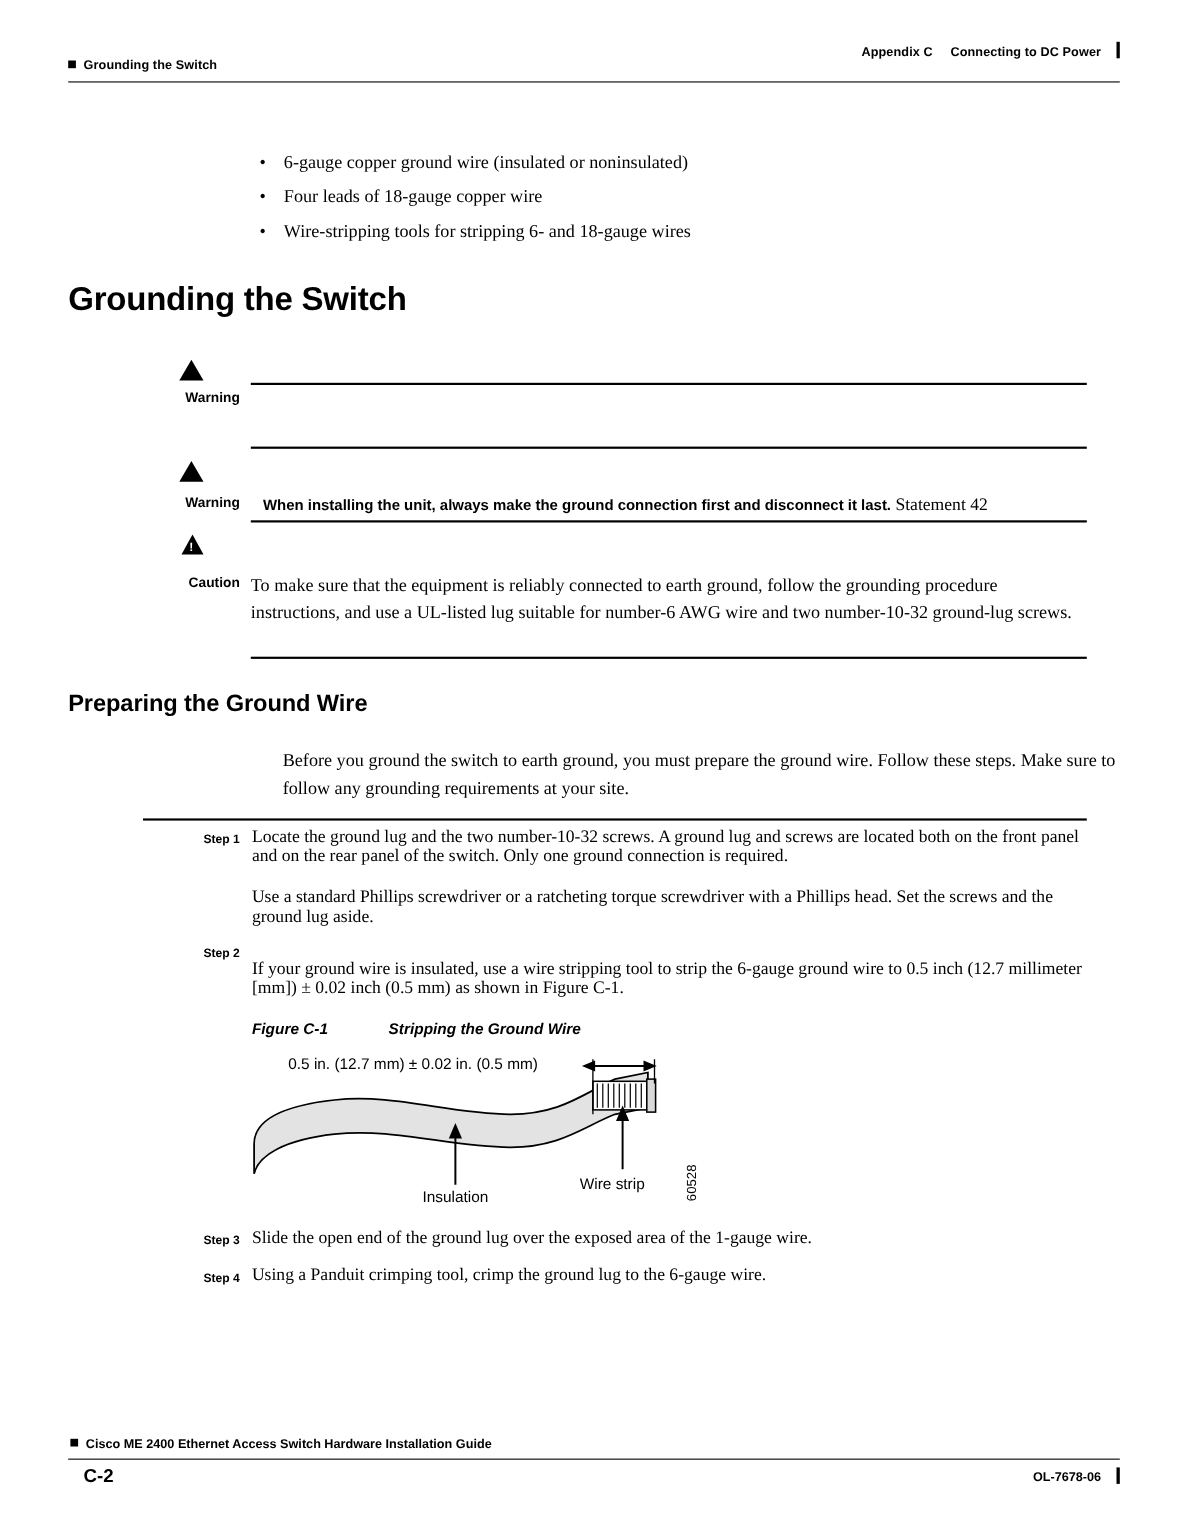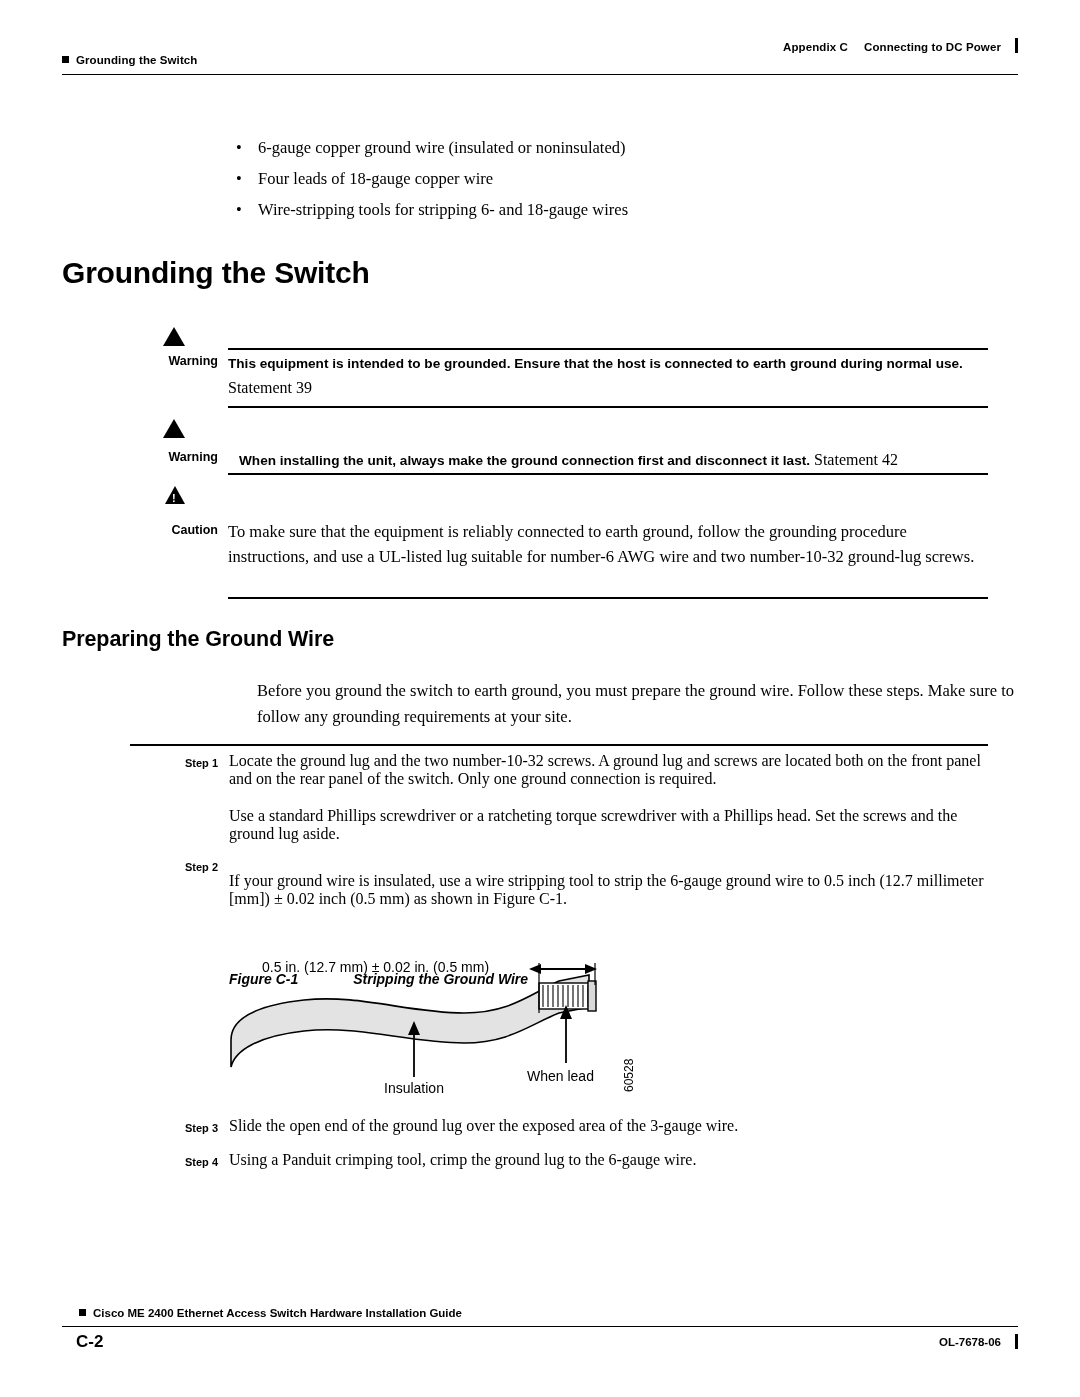--- a/index.html
+++ b/index.html
@@ -334,7 +334,6 @@
   <div class="rule" style="top:26px;"></div>
   <div class="tri" style="left:33px; top:5px;"></div>
   <div class="label" style="top:32px;">Warning</div>
-  <div class="body sans" style="top:29px;"><span>This equipment is intended to be grounded. Ensure that the host is connected to earth ground during normal use.</span><span class="stmt"> Statement 39</span></div>
   <div class="rule" style="top:84px;"></div>
 </div>
 

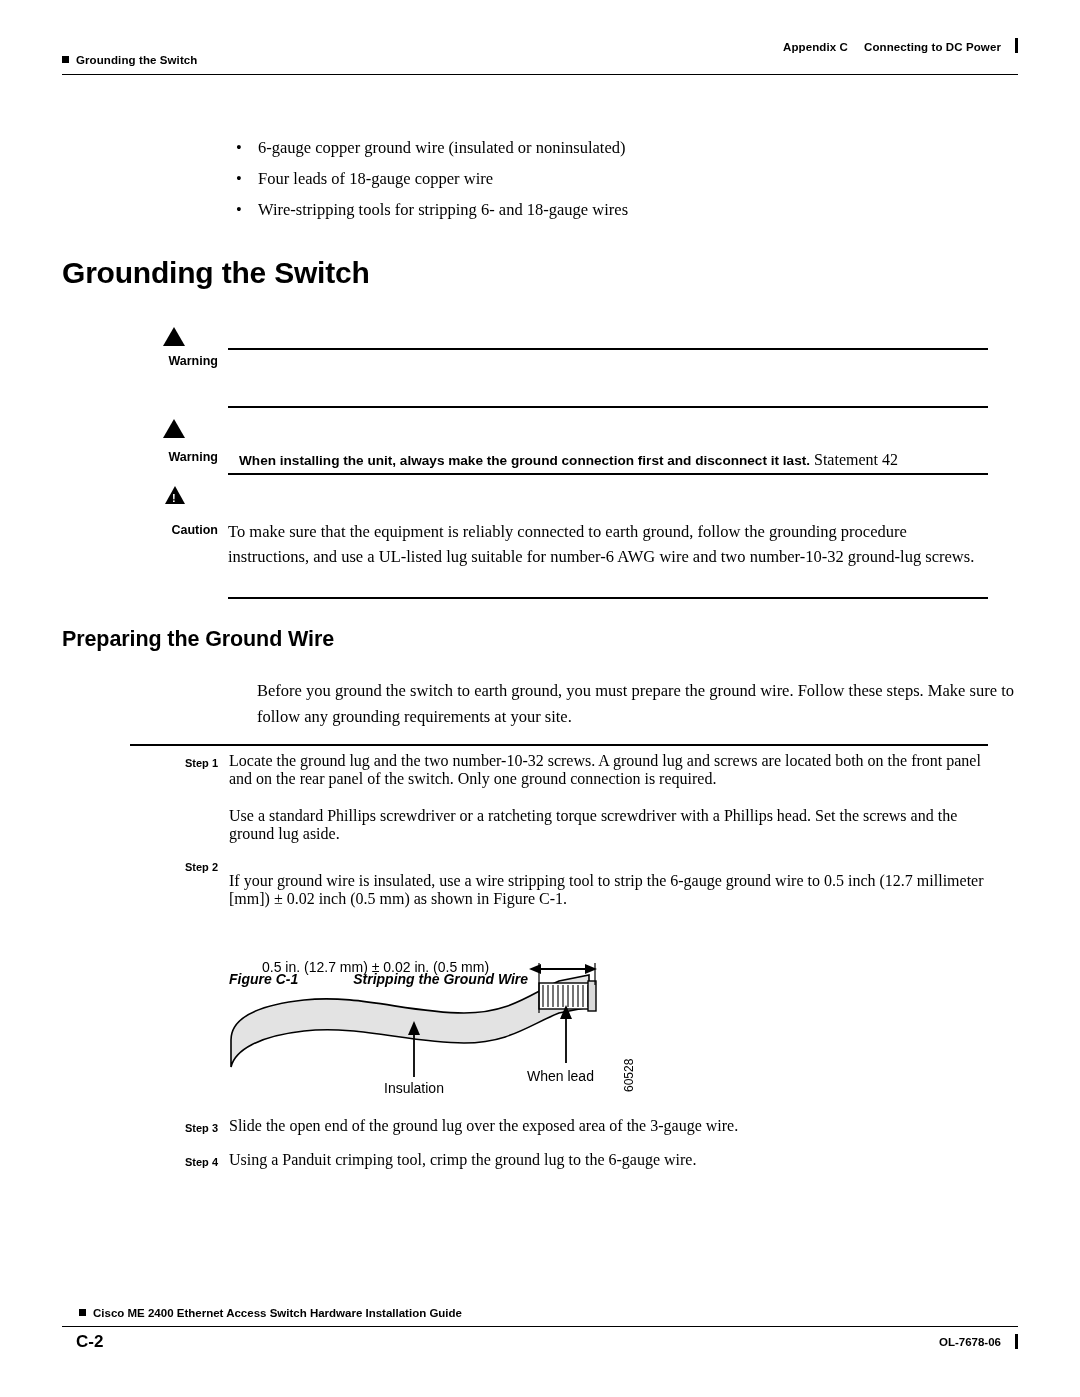--- a/index.html
+++ b/index.html
@@ -216,7 +216,6 @@
     font-size: 14px;
     font-weight: bold;
     font-style: italic;
-    margin-top: 44px;
   }
   .fig-caption .num { margin-right: 55px; }
 

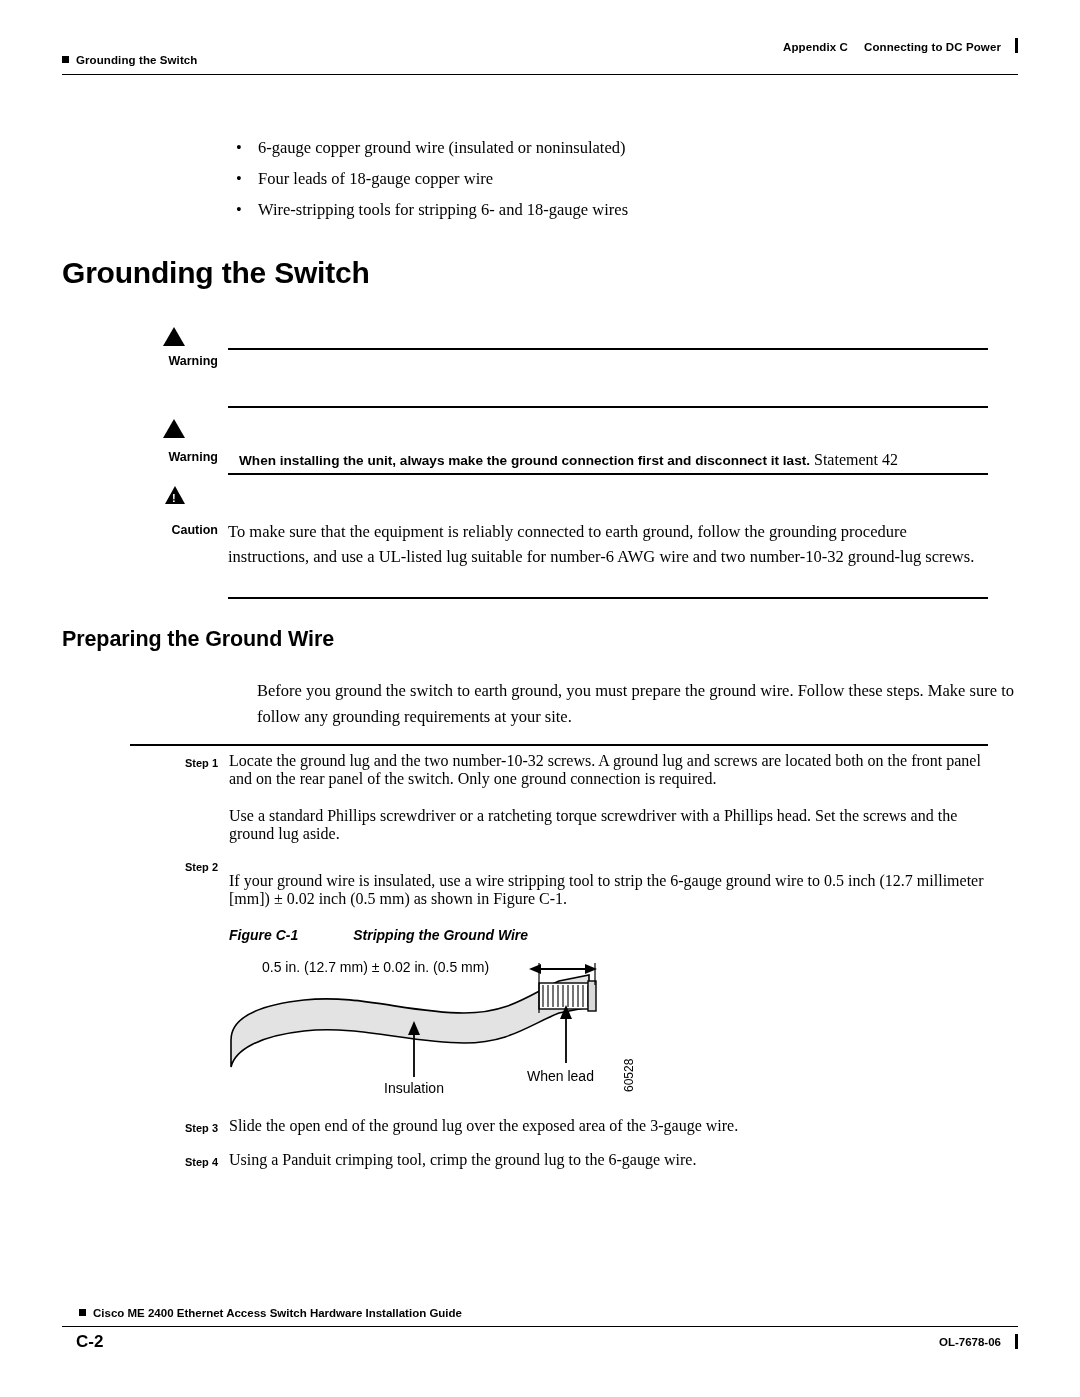--- a/index.html
+++ b/index.html
@@ -411,7 +411,7 @@
     </g>
   </svg>
   <div class="fig-lbl" style="left:155px; top:125px;">Insulation</div>
-  <div class="fig-lbl" style="left:298px; top:113px;">When lead</div>
+  <div class="fig-lbl" style="left:298px; top:113px;">Wire strip</div>
   <div class="fig-id" style="left:393px; top:137px;">60528</div>
 </div>
 

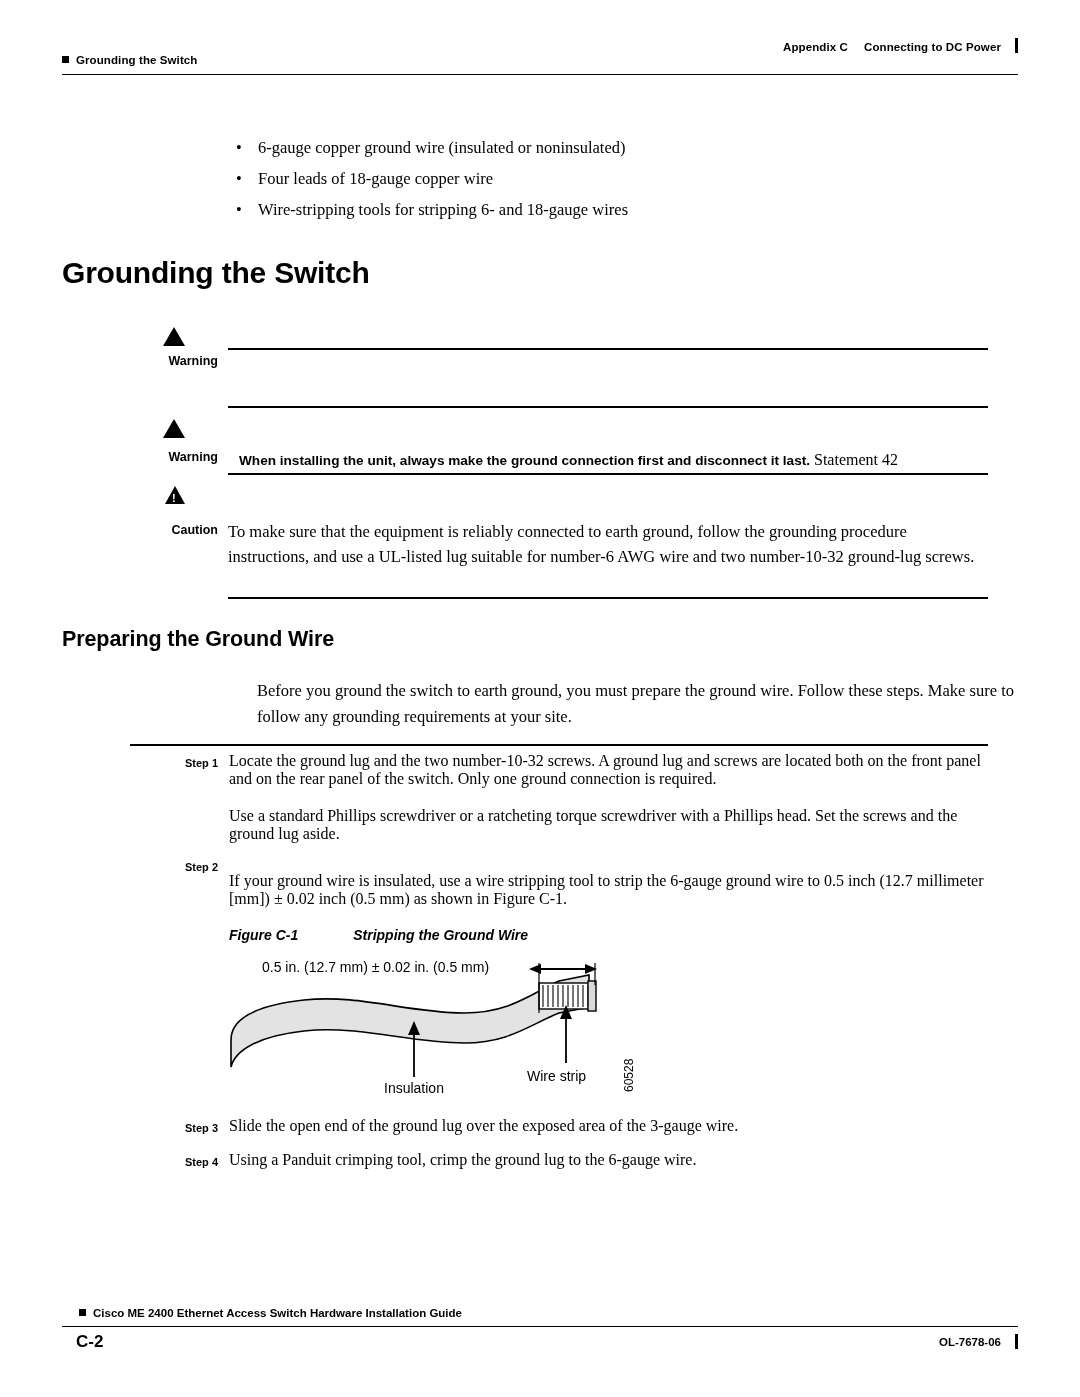--- a/index.html
+++ b/index.html
@@ -416,7 +416,7 @@
 </div>
 
 <div class="step-label" style="top:1122px;">Step 3</div>
-<div class="step-body" style="top:1117px;">Slide the open end of the ground lug over the exposed area of the 3-gauge wire.</div>
+<div class="step-body" style="top:1117px;">Slide the open end of the ground lug over the exposed area of the 1-gauge wire.</div>
 
 <div class="step-label" style="top:1156px;">Step 4</div>
 <div class="step-body" style="top:1151px;">Using a Panduit crimping tool, crimp the ground lug to the 6-gauge wire.</div>

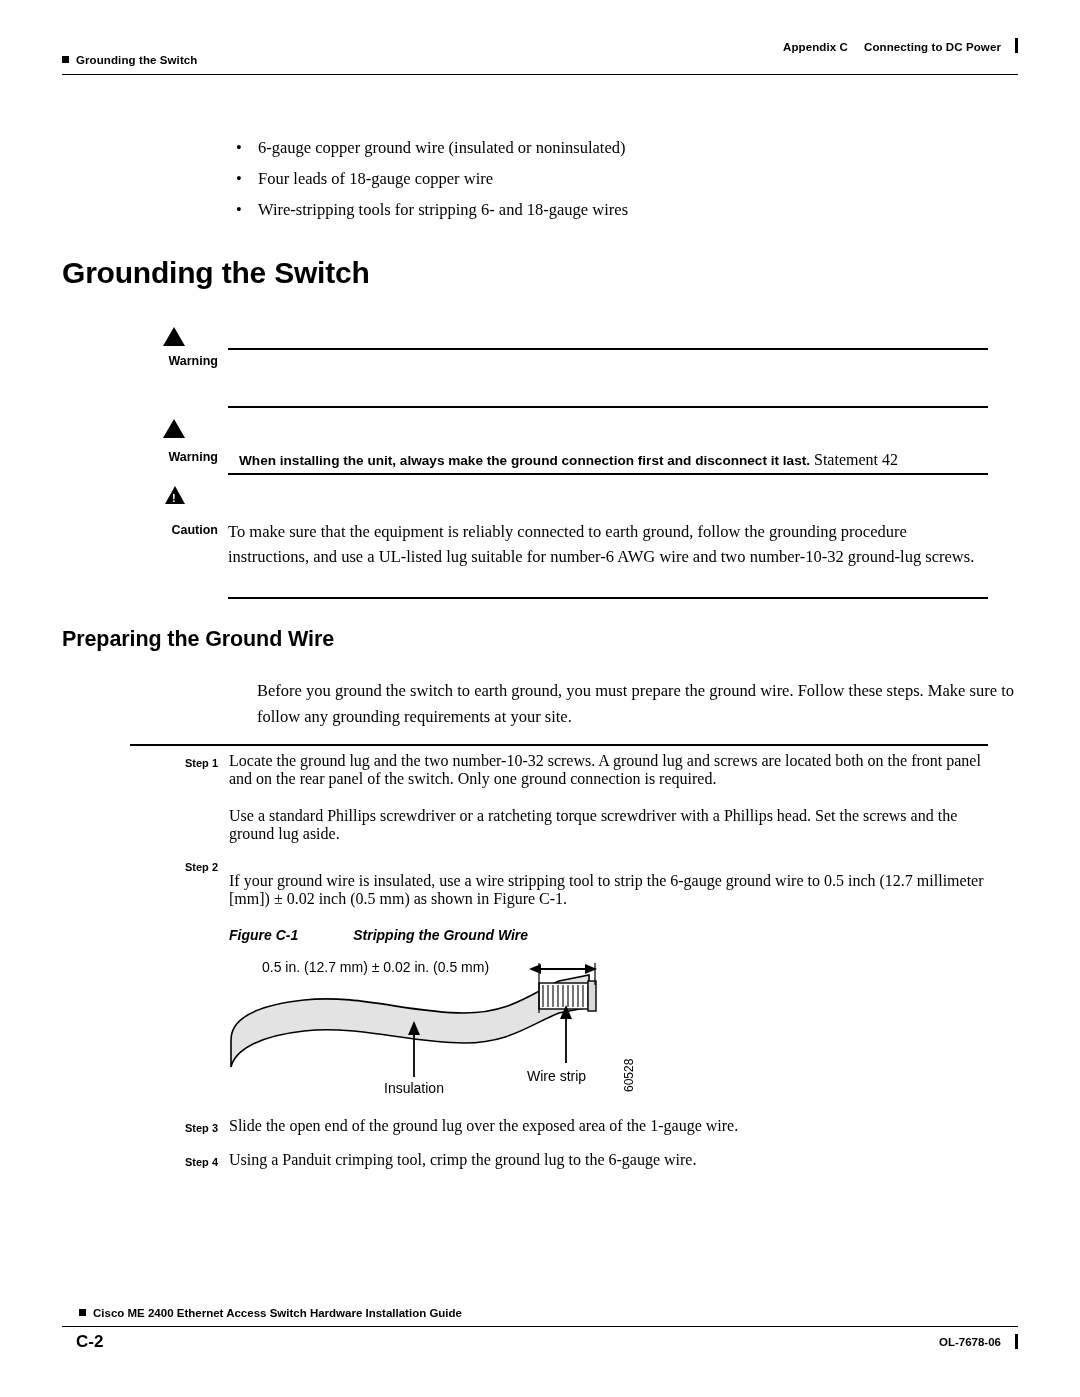--- a/index.html
+++ b/index.html
@@ -259,7 +259,7 @@
   }
   .footer-left {
     position: absolute;
-    left: 79px;
+    left: 64px;
     top: 1307px;
     font-family: "Liberation Sans", sans-serif;
     font-size: 11.5px;

